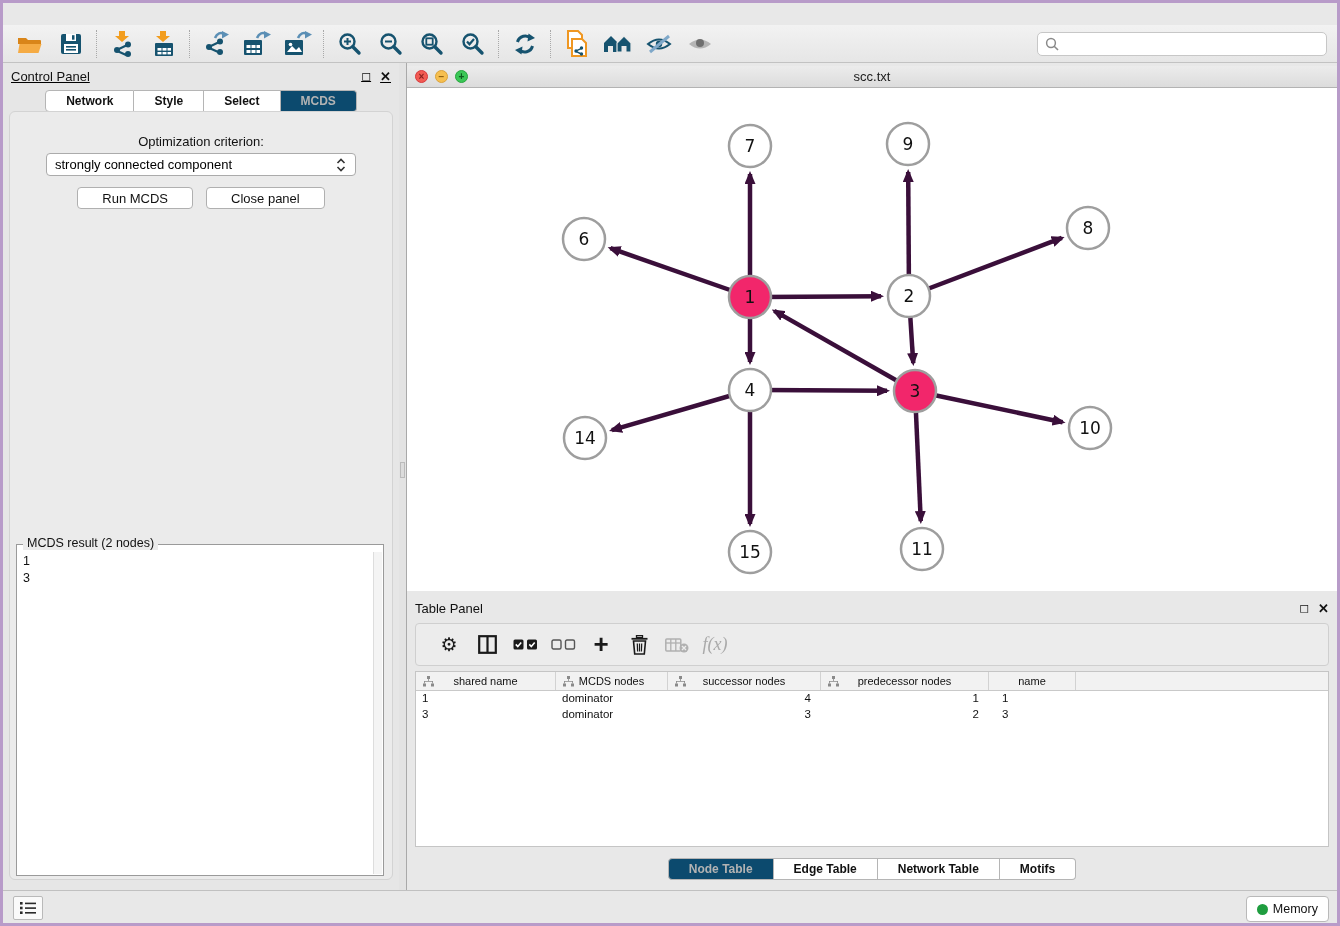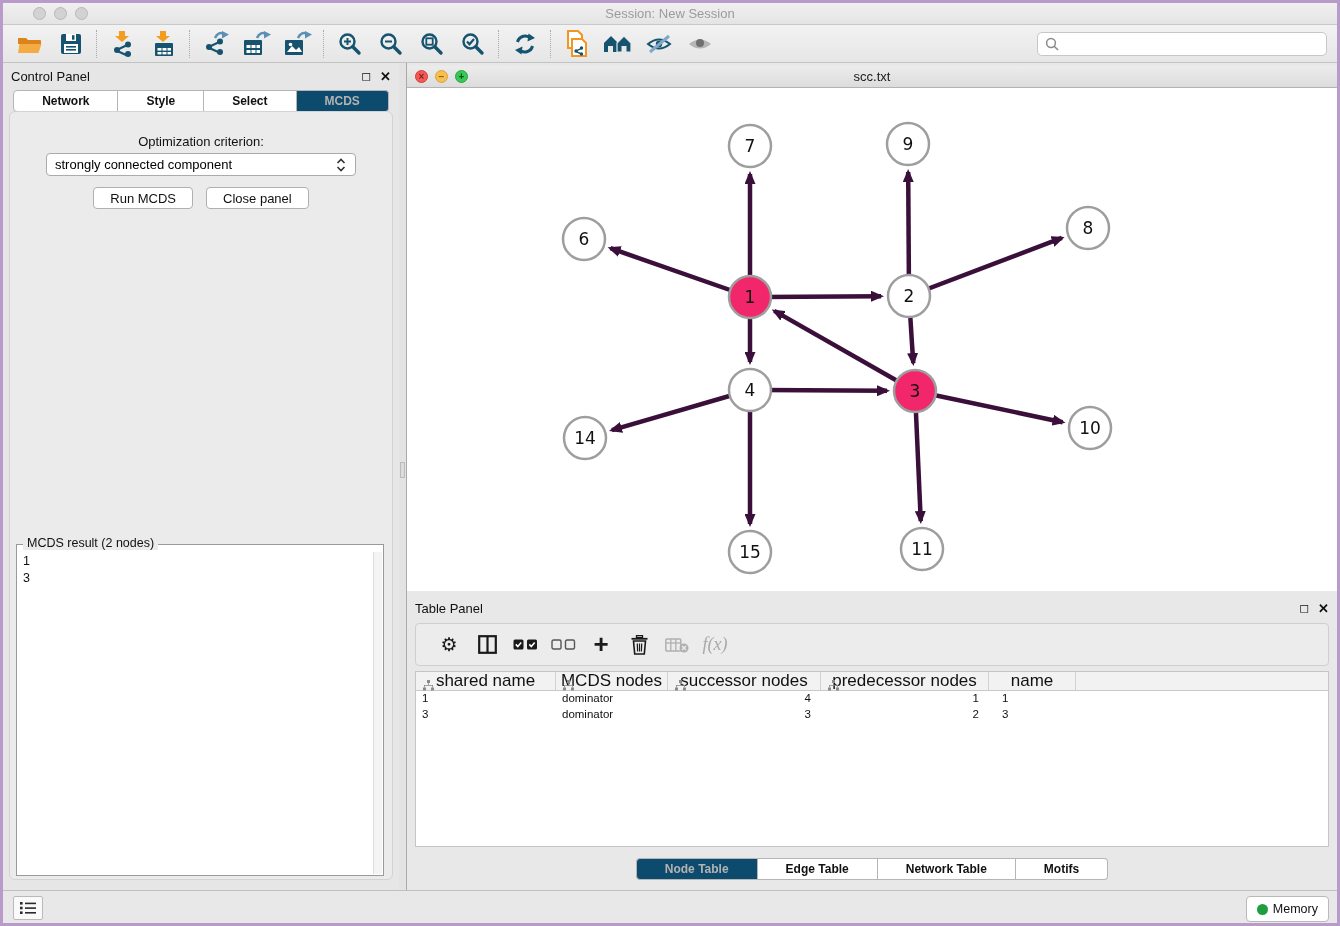--- a/index.html
+++ b/index.html
@@ -111,14 +111,6 @@
   <div class="pborder" id="pb-left"></div>
   <div class="pborder" id="pb-right"></div>
 
-  <div id="titlebar">
-    <div class="tl-group">
-      <div class="tl"></div>
-      <div class="tl"></div>
-      <div class="tl"></div>
-    </div>
-    <div class="t-text">Session: New Session</div>
-  </div>
 
   <div id="toolbar">
     <div class="tb-btn">

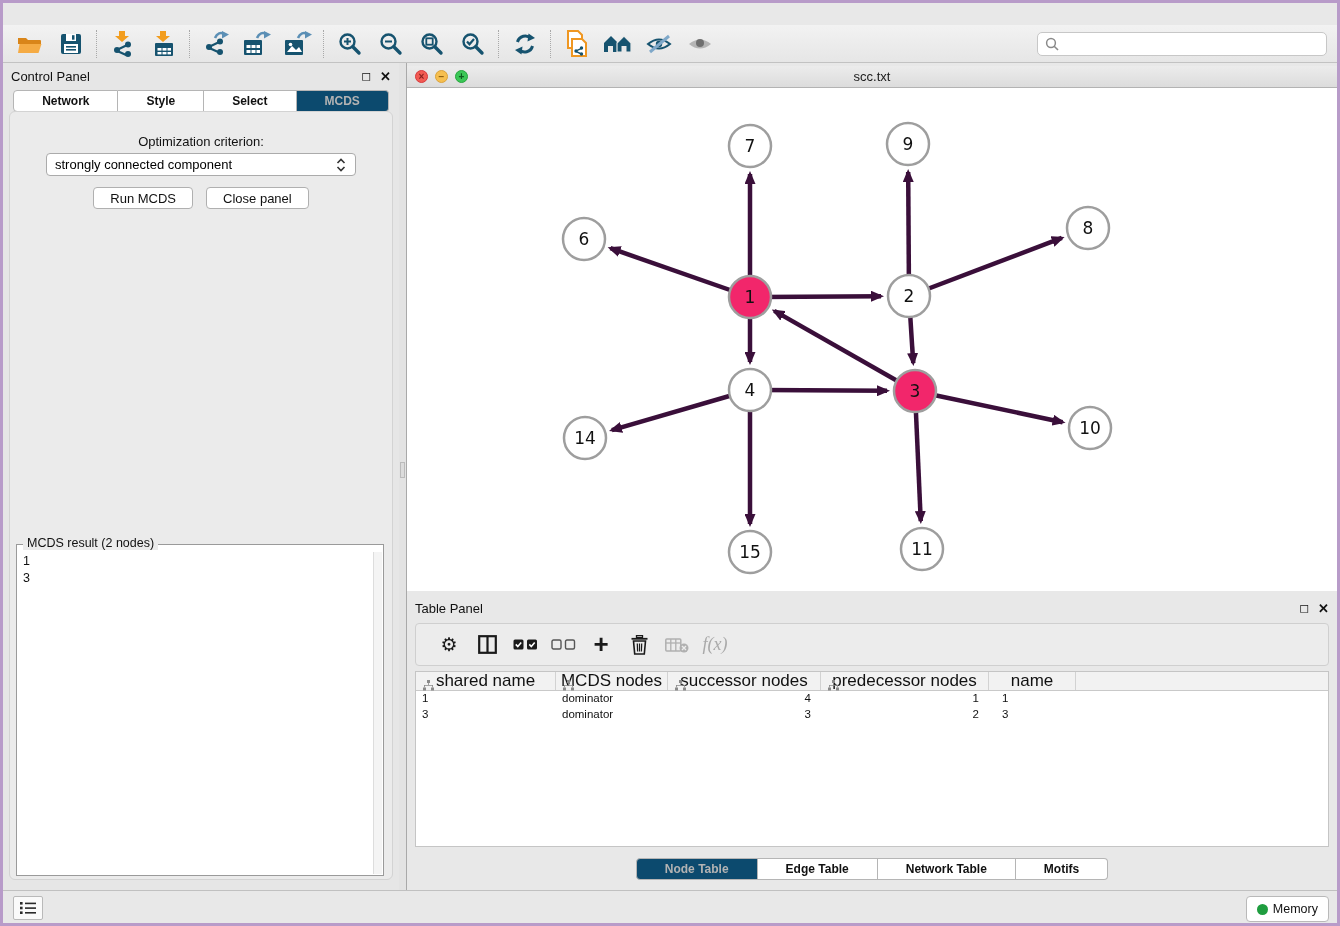--- a/index.html
+++ b/index.html
@@ -28,7 +28,7 @@
   #search-input { border:none; outline:none; flex:1; height:20px; font-size:13px; background:transparent; margin-left:5px;}
 
   
-  #control-panel { position:absolute; left:3px; top:63px; width:396px; bottom:36px; background:#e6e6e6; }
+  #control-panel { position:absolute; left:3px; top:63px; width:396px; bottom:36px; background:#e6e6e6;text-decoration:underline; }
   .panel-head { height:26px; display:flex; align-items:center; padding:0 8px; }
   .panel-title { font-size:13px; color:#111; }
   .panel-wctl { margin-left:auto; display:flex; gap:9px; align-items:center; }

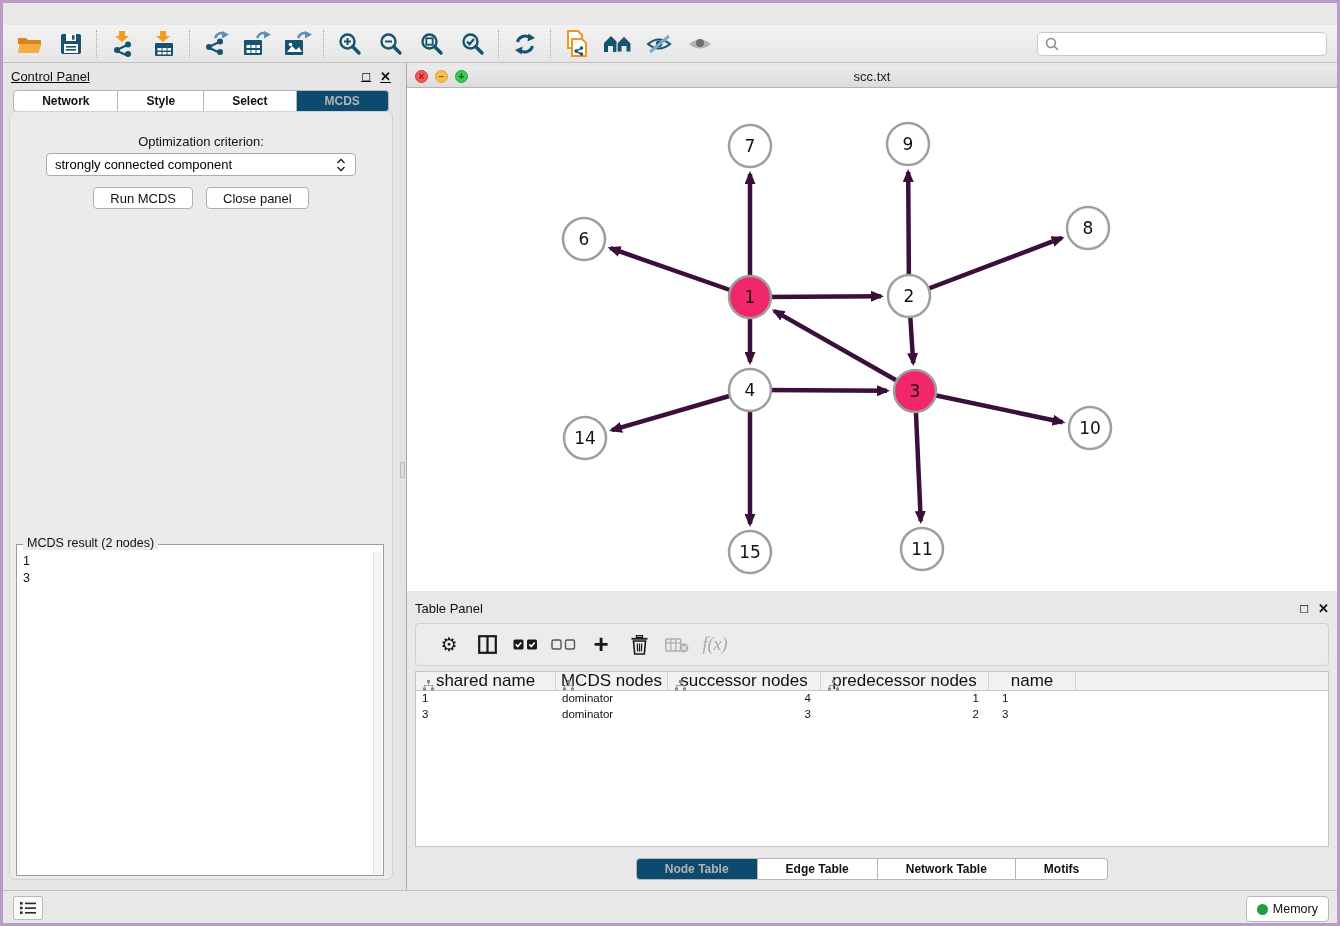--- a/index.html
+++ b/index.html
@@ -35,7 +35,7 @@
   .wc { font-size:13px; color:#111; font-weight:bold; line-height:1; cursor:default;}
   .wc.float { font-size:12px; font-weight:normal; }
   #cp-tabs { position:absolute; left:0; right:0; top:27px; display:flex; justify-content:center; }
-  .seg-tab { min-width:55px; padding:3px 28px; background:#fff; border:1px solid #b5b5b5; border-left:none;
+  .seg-tab { min-width:55px; padding:3px 20px; background:#fff; border:1px solid #b5b5b5; border-left:none;
     font-size:12px; font-weight:bold; color:#111; text-align:center; cursor:default;}
   .seg-tab:first-child { border-left:1px solid #b5b5b5; border-radius:4px 0 0 4px; }
   .seg-tab:last-child { border-radius:0 4px 4px 0; }

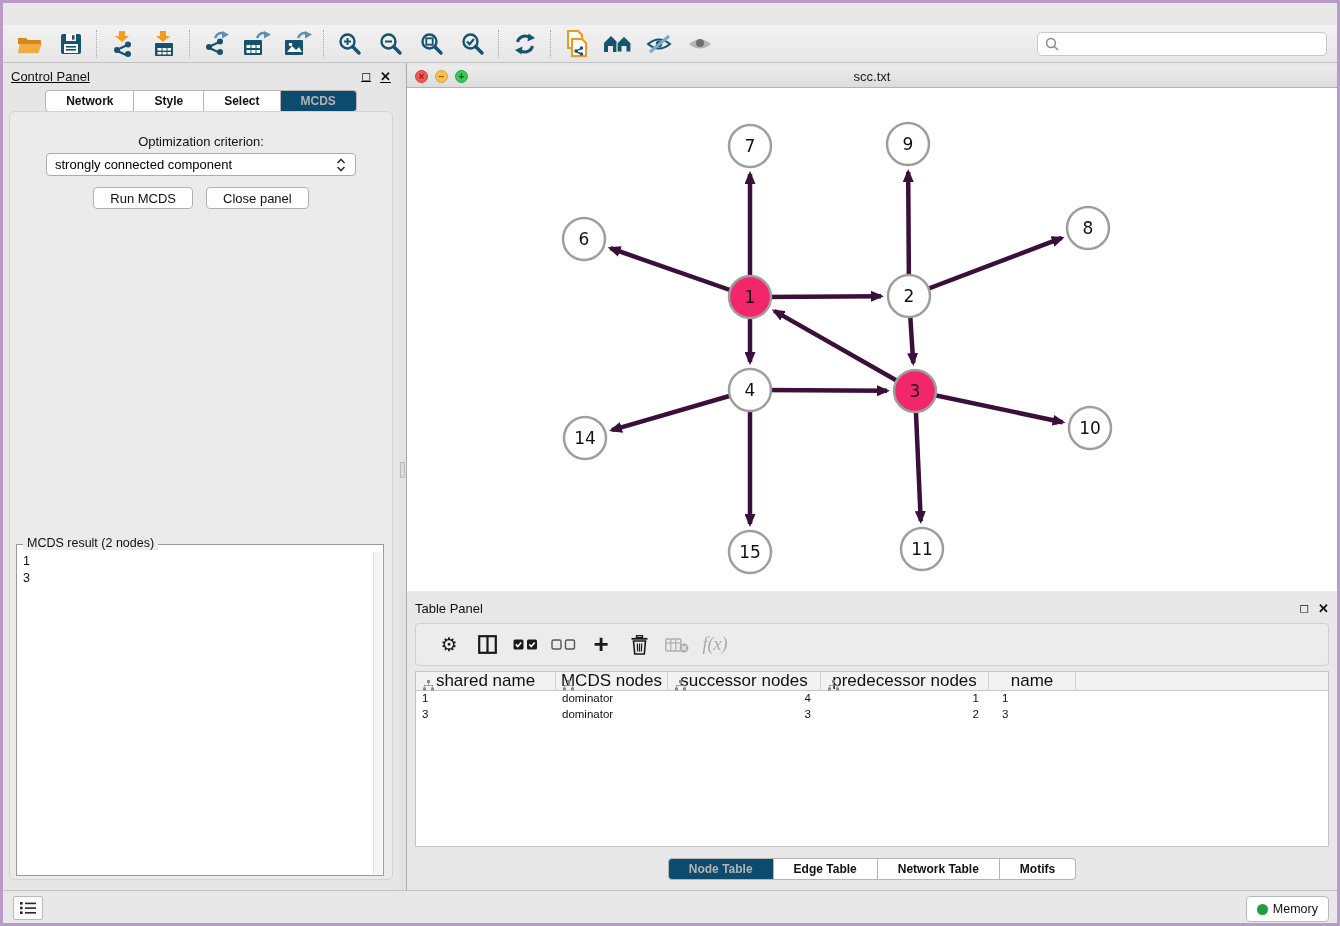--- a/index.html
+++ b/index.html
@@ -48,7 +48,7 @@
   #criterion .spin { margin-left:auto; }
   #cp-buttons { position:absolute; top:75px; left:0; right:0; display:flex; justify-content:center; gap:13px; }
   .mac-btn { background:#fff; border:1px solid #b0b0b0; border-radius:4px; height:22px;
-    padding:0 16px; font-size:13px; color:#111; font-family:"Liberation Sans",sans-serif; cursor:default;}
+    padding:0 24px; font-size:13px; color:#111; font-family:"Liberation Sans",sans-serif; cursor:default;}
   #result-group { position:absolute; left:6px; right:8px; top:432px; bottom:3px;
     border:1px solid #9a9a9a; background:#fff; }
   #result-legend { position:absolute; top:-9px; left:6px; background:#ebebeb; padding:0 4px;

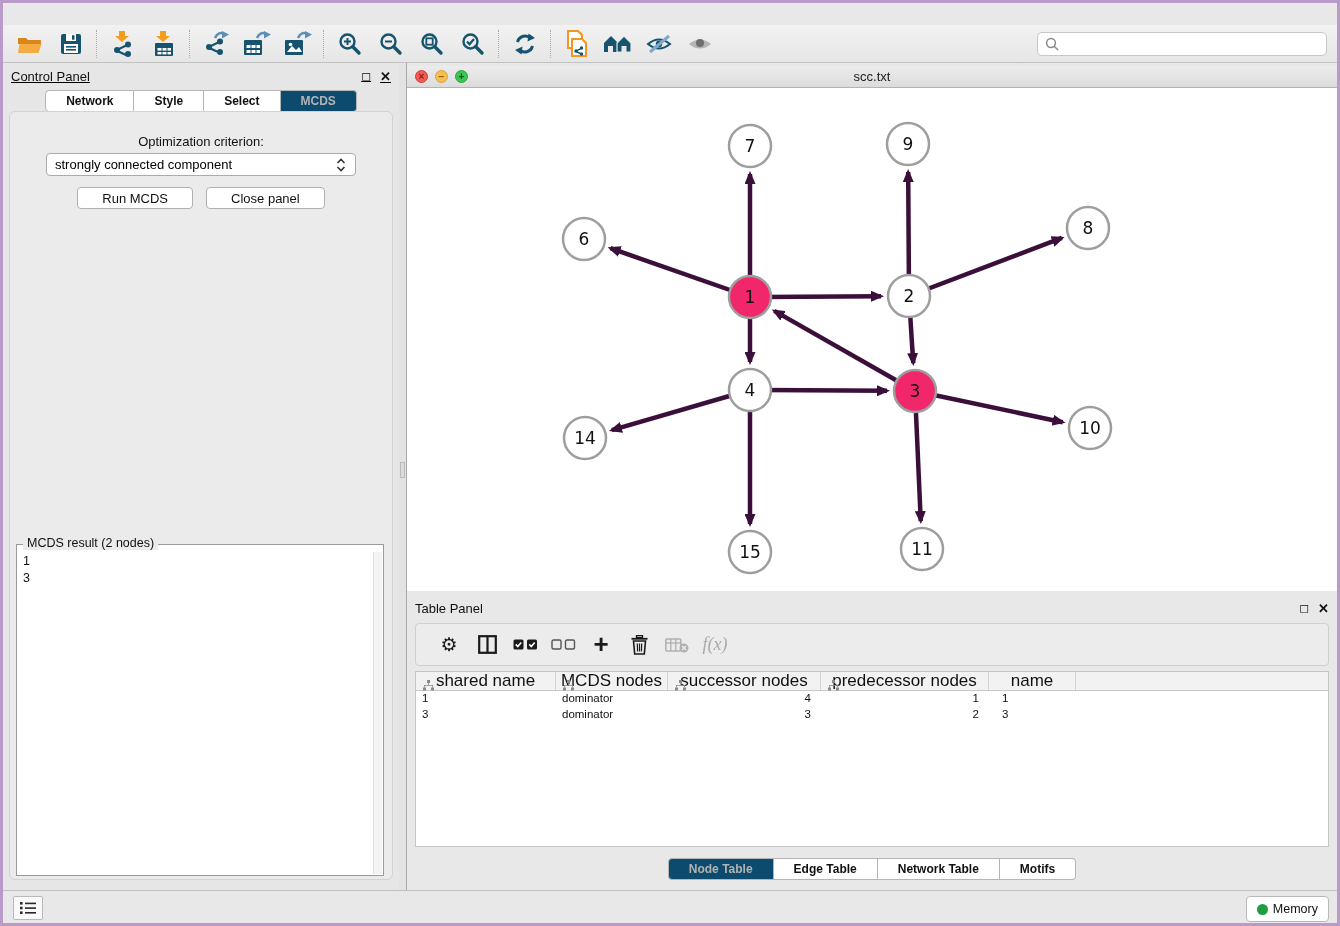--- a/index.html
+++ b/index.html
@@ -85,7 +85,7 @@
   #tp-table { position:absolute; left:8px; right:8px; top:76px; bottom:43px; background:#fff; border:1px solid #c5c5c5; overflow:hidden;}
   #tp-header { display:flex; height:19px; background:#f2f2f2; border-bottom:1px solid #c9c9c9; }
   .th { position:relative; border-right:1px solid #d2d2d2; display:flex; align-items:center; justify-content:center;
-    font-size:17px; color:#111; gap:0; }
+    font-size:11px; color:#111; gap:0; }
   .th .tree { position:absolute; left:7px; top:4px; }
   .tr { display:flex; height:16px; }
   .td { font-size:11.5px; color:#111; padding-top:1px; }

